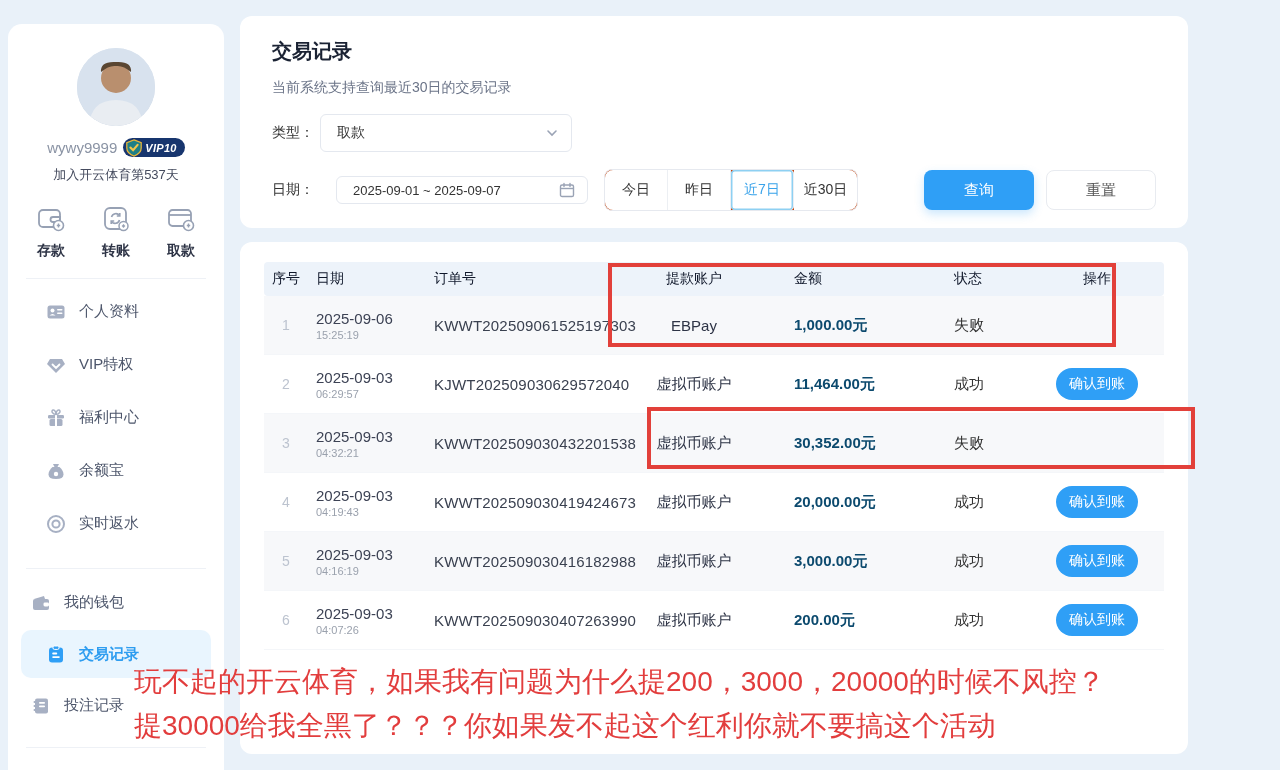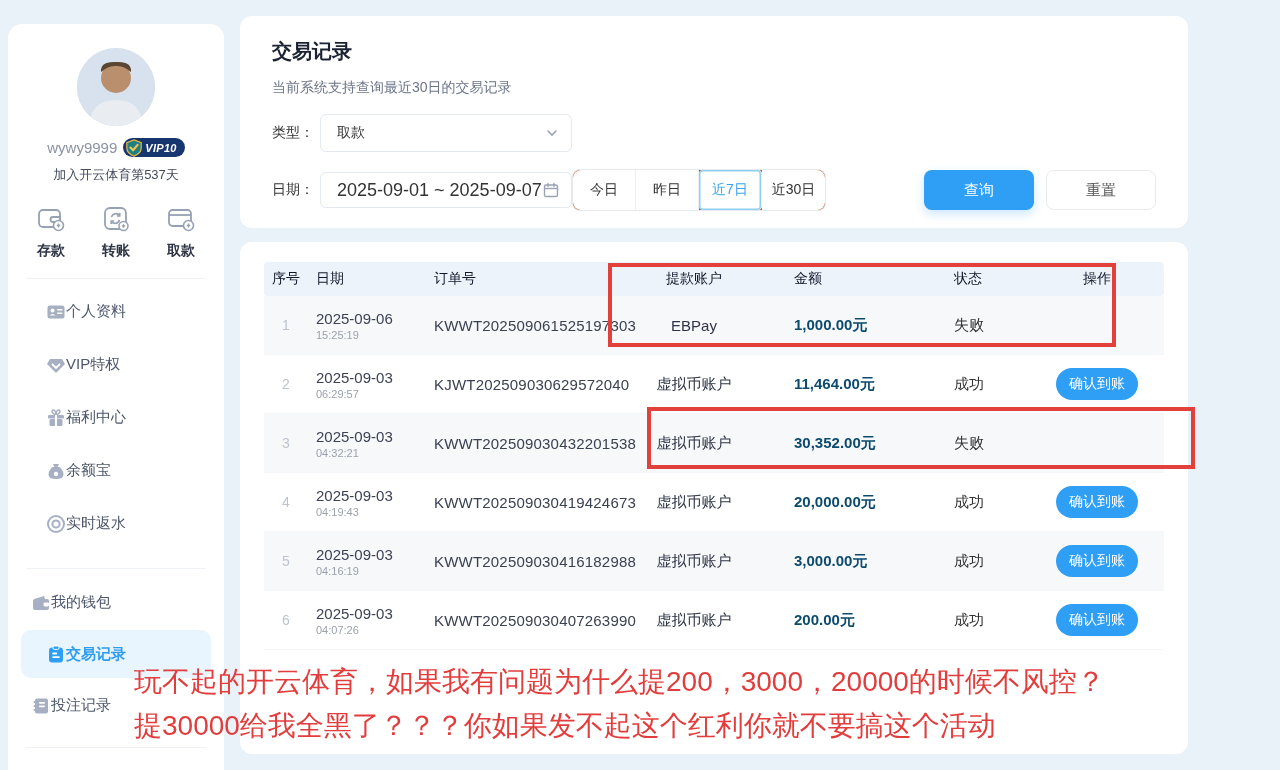--- a/index.html
+++ b/index.html
@@ -61,7 +61,7 @@
     font-size:14px; color:#333; background:#fff; cursor:pointer;
   }
   .select-box .value, .date-box .value { flex:1; }
-  .date-box { height:36px; font-size:18px; }
+  .date-box { height:28px; font-size:13px;margin-left:16px; }
   .seg-group {
     display:flex; border:1px solid #e6e9ef; border-radius:8px;
     overflow:visible; height:42px; background:#c2410c;

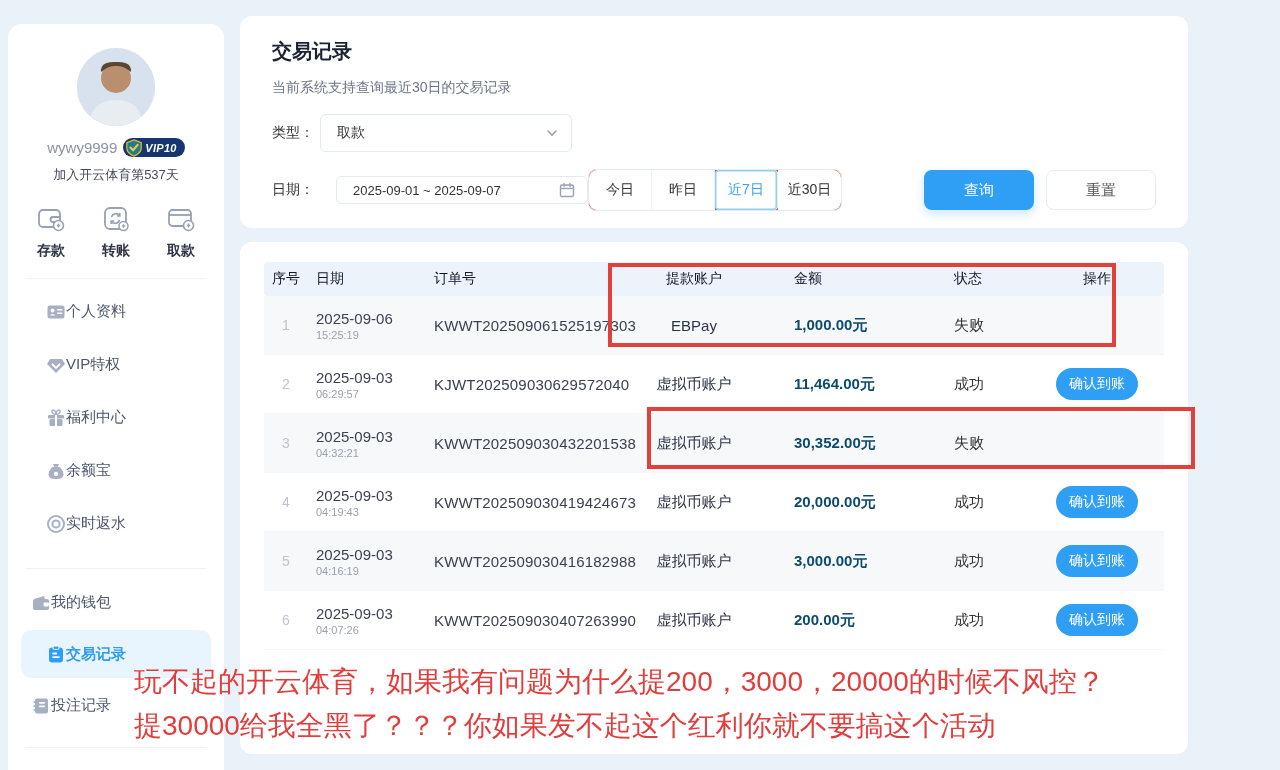--- a/index.html
+++ b/index.html
@@ -63,7 +63,7 @@
   .select-box .value, .date-box .value { flex:1; }
   .date-box { height:28px; font-size:13px;margin-left:16px; }
   .seg-group {
-    display:flex; border:1px solid #e6e9ef; border-radius:8px;
+    margin-left:16px; display:flex; border:1px solid #e6e9ef; border-radius:8px;
     overflow:visible; height:42px; background:#c2410c;
   }
   .seg-btn {

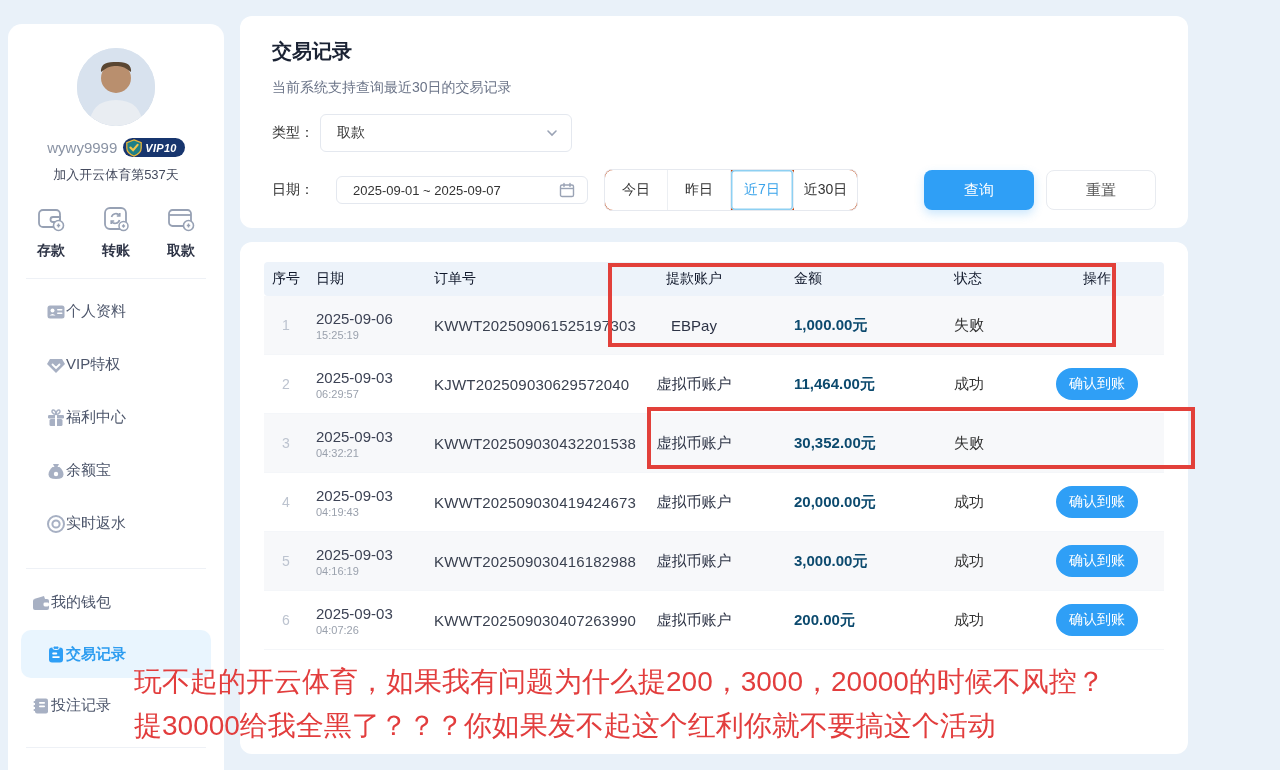--- a/index.html
+++ b/index.html
@@ -36,7 +36,7 @@
   .divider { width:180px; height:1px; background:#eef1f6; margin:18px 0 6px; flex:none; }
   .menu { width:100%; }
   .menu-item {
-    height:53px; display:flex; align-items:center; 
+    height:53px; display:flex; align-items:center; gap:13px;
     padding-left:38px; cursor:pointer;
   }
   .menu-item .label { font-size:15px; color:#4d566b; }

